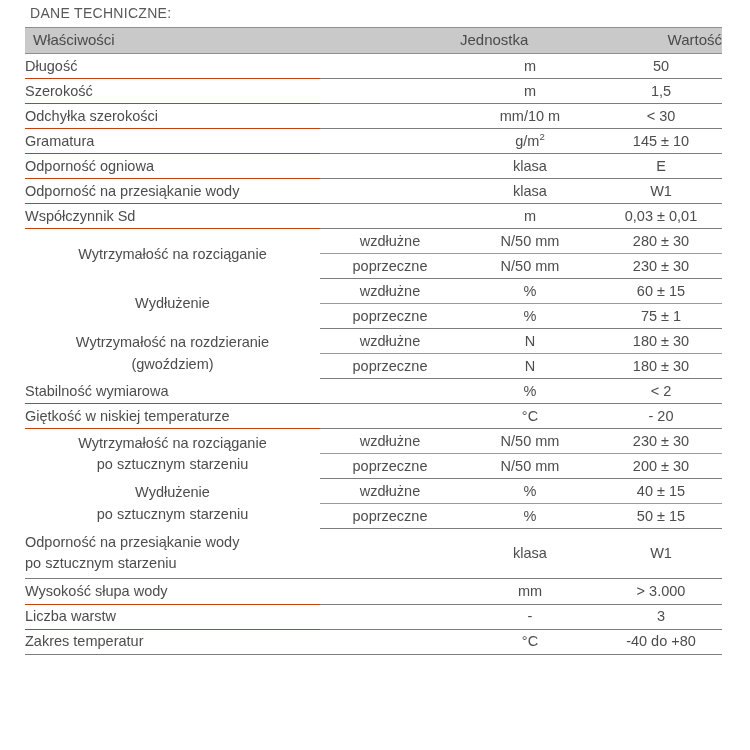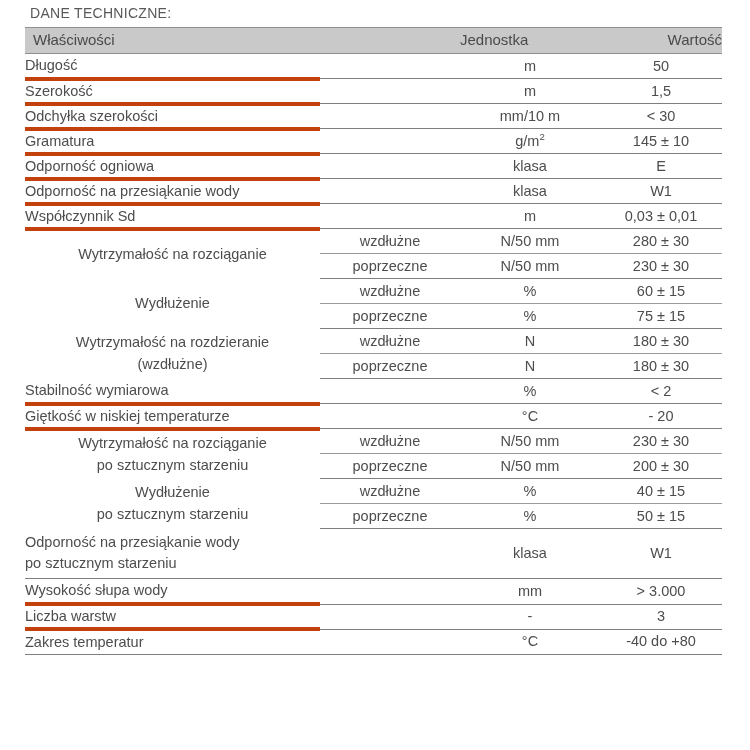--- a/index.html
+++ b/index.html
@@ -68,7 +68,7 @@
 
   
   tr.row td { border-bottom: 1px solid #7d7d7d; height: 25px; }
-  tr.row td.prop { border-bottom: 4px solid #c2410c; }
+  tr.row td.prop { border-bottom: 1px solid #c2410c; }
 
   
   tr.sub-top td.dir, tr.sub-top td.unit, tr.sub-top td.val {

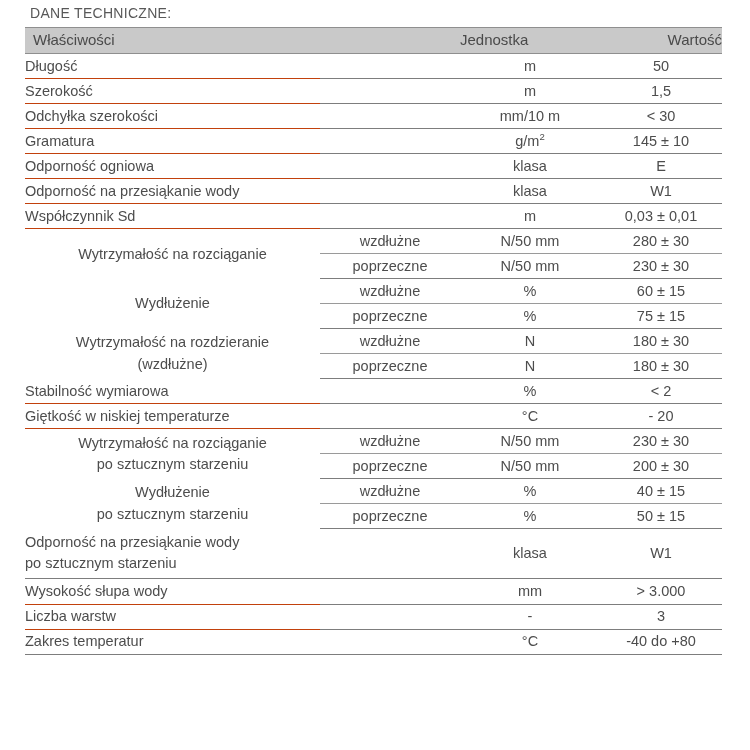--- a/index.html
+++ b/index.html
@@ -174,7 +174,7 @@
         <tr class="row sub-bot">
           <td class="dir">poprzeczne</td>
           <td class="unit">%</td>
-          <td class="val">75 ± 15</td>
+          <td class="val">75 ± 1</td>
         </tr>
         <tr class="row sub-top">
           <td class="prop span2 twoline" rowspan="2">

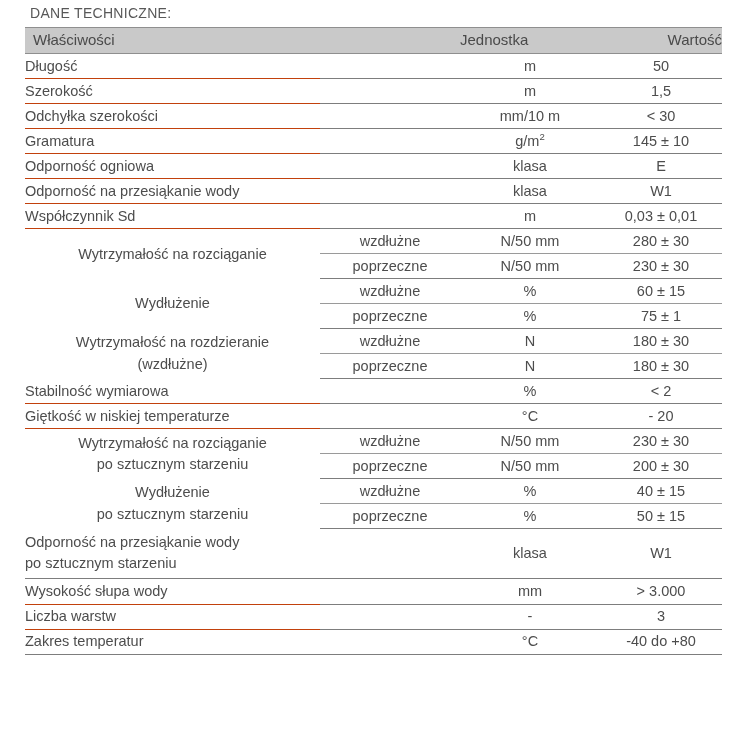--- a/index.html
+++ b/index.html
@@ -179,7 +179,7 @@
         <tr class="row sub-top">
           <td class="prop span2 twoline" rowspan="2">
             <span class="two-line">Wytrzymałość na rozdzieranie</span>
-            <span class="two-line">(wzdłużne)</span>
+            <span class="two-line">(gwoździem)</span>
           </td>
           <td class="dir">wzdłużne</td>
           <td class="unit">N</td>

